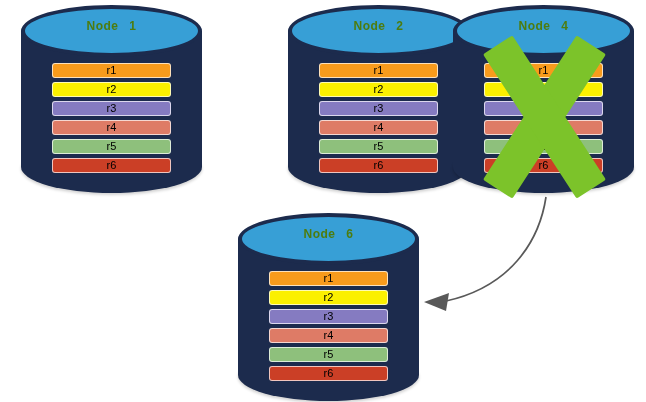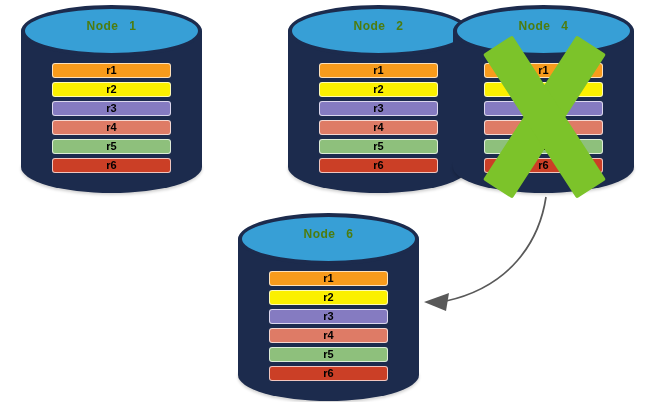--- a/index.html
+++ b/index.html
@@ -37,7 +37,7 @@
   .record-bar{
     height:15px;margin-bottom:4px;border-radius:3px;box-sizing:border-box;
     border:1px solid rgba(255,255,255,0.7);
-    color:#000;font-size:11px;font-weight:700;line-height:13px;text-align:center;
+    color:#000;font-size:11px;font-weight:400;line-height:13px;text-align:center;
   }
 
   

